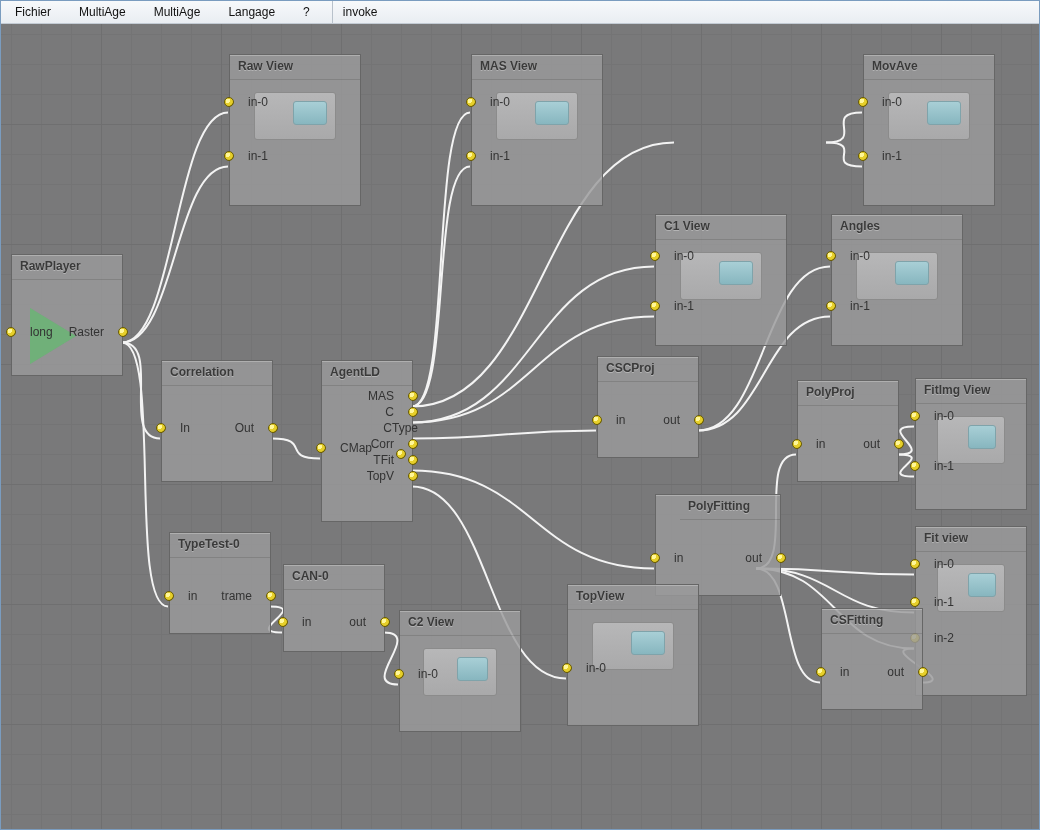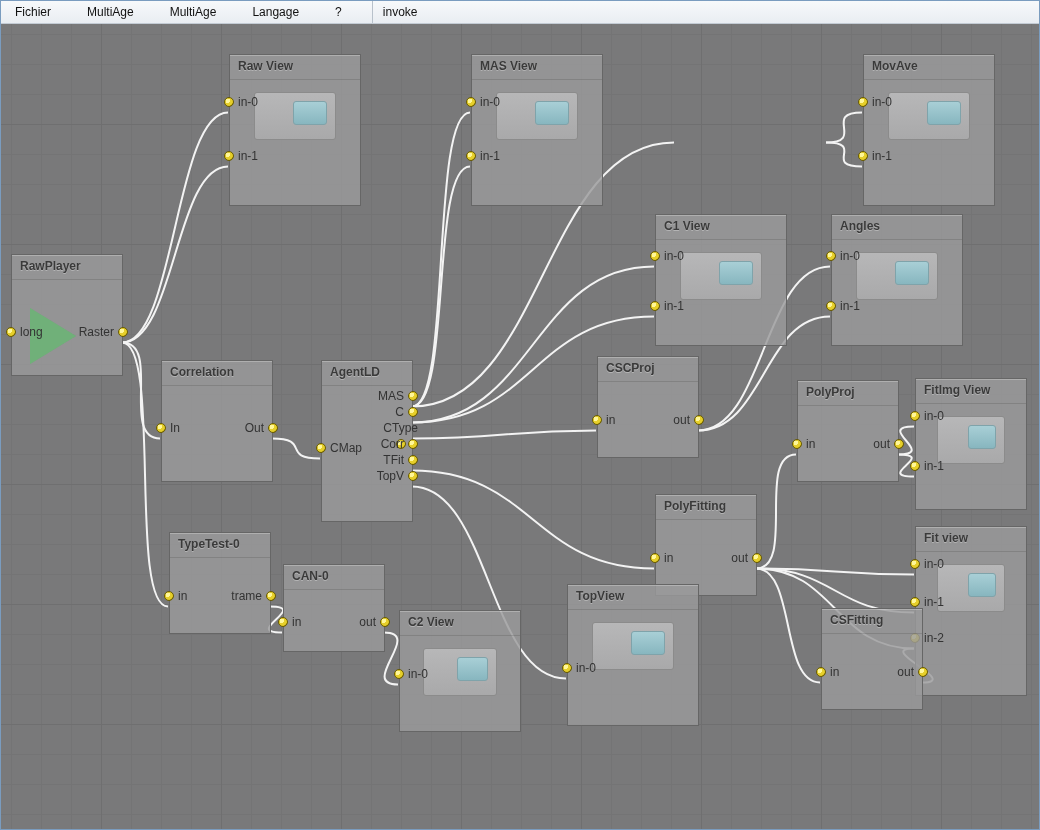--- a/index.html
+++ b/index.html
@@ -10,7 +10,7 @@
   .winbtns { display:flex; gap:2px; }
   .winbtn { width:28px; height:18px; border:1px solid #8fa7c4; border-radius:2px; background:linear-gradient(#fefefe,#dfe8f3); display:flex; align-items:center; justify-content:center; font-size:11px; color:#34495e; }
   .winbtn.close { background:linear-gradient(#f08080,#d62e2e); color:#fff; border-color:#a02020; }
-  .menubar { height:22px; background:linear-gradient(#f7f9fb,#e9edf2); border-bottom:1px solid #c3cbd4; display:flex; align-items:stretch; padding-left:4px; gap:16px; }
+  .menubar { height:22px; background:linear-gradient(#f7f9fb,#e9edf2); border-bottom:1px solid #c3cbd4; display:flex; align-items:stretch; padding-left:4px; gap:8px; }
   .menuitem { padding:0 10px; display:flex; align-items:center; color:#111; cursor:default; }
   .menuitem.invoke { border-left:1px solid #b8c1cb; margin-left:4px; }
   .canvas { flex:1; position:relative; background:#79797a; overflow:hidden; }

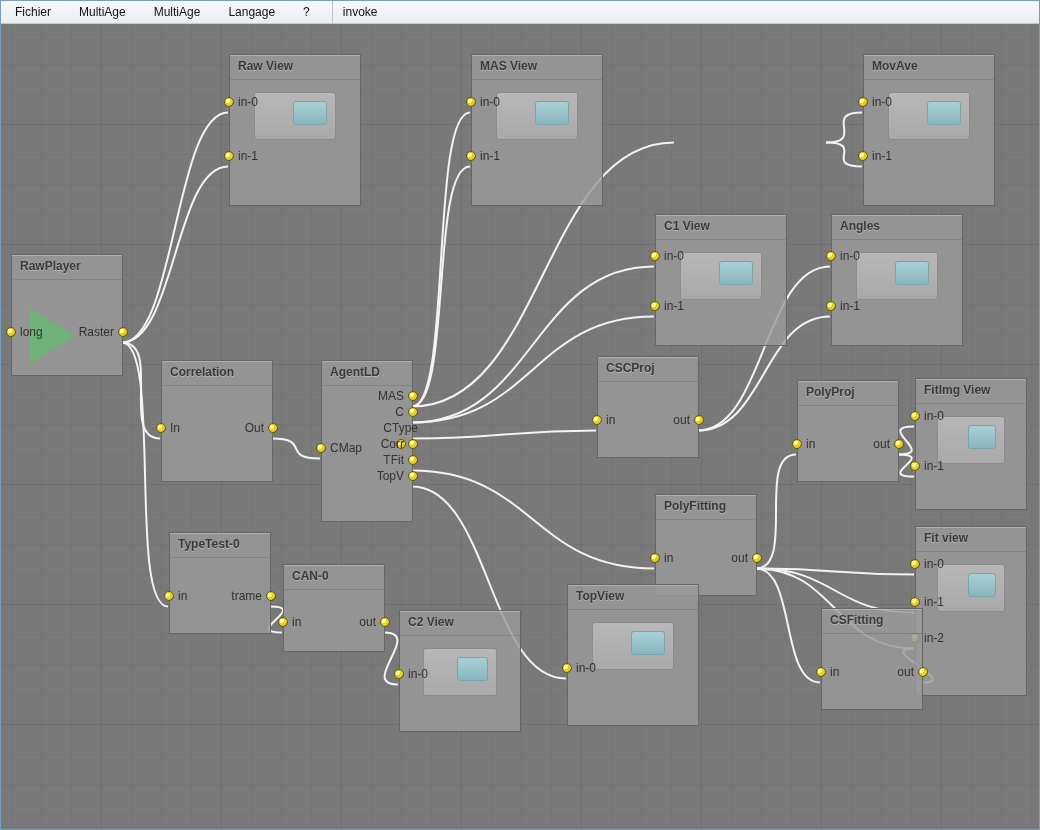--- a/index.html
+++ b/index.html
@@ -28,7 +28,7 @@
   .node { position:absolute; border:1px solid #666; border-radius:0; background:rgba(154,154,155,0.82); box-shadow:0 1px 0 rgba(255,255,255,0.25) inset; }
   .node .header { font-weight:bold; color:#3a3a3a; padding:4px 8px 6px 8px; border-bottom:1px solid rgba(0,0,0,0.12); text-shadow:0 1px 0 rgba(255,255,255,0.3); white-space:nowrap; overflow:hidden; }
   .node .body { position:relative; padding:6px 8px 10px 8px; min-height:30px; }
-  .port { position:absolute; display:flex; align-items:center; gap:4px; color:#333; white-space:nowrap; }
+  .port { position:absolute; display:flex; align-items:center; gap:14px; color:#333; white-space:nowrap; }
   .port .dot { width:10px; height:10px; border-radius:50%; background:radial-gradient(circle at 35% 35%, #fff799 0 30%, #e6cf2a 32% 70%, #b09a10 72% 100%); border:1px solid #6b5d00; box-sizing:border-box; }
   .port.left  { left:-6px; }
   .port.left .dot { order:-1; }

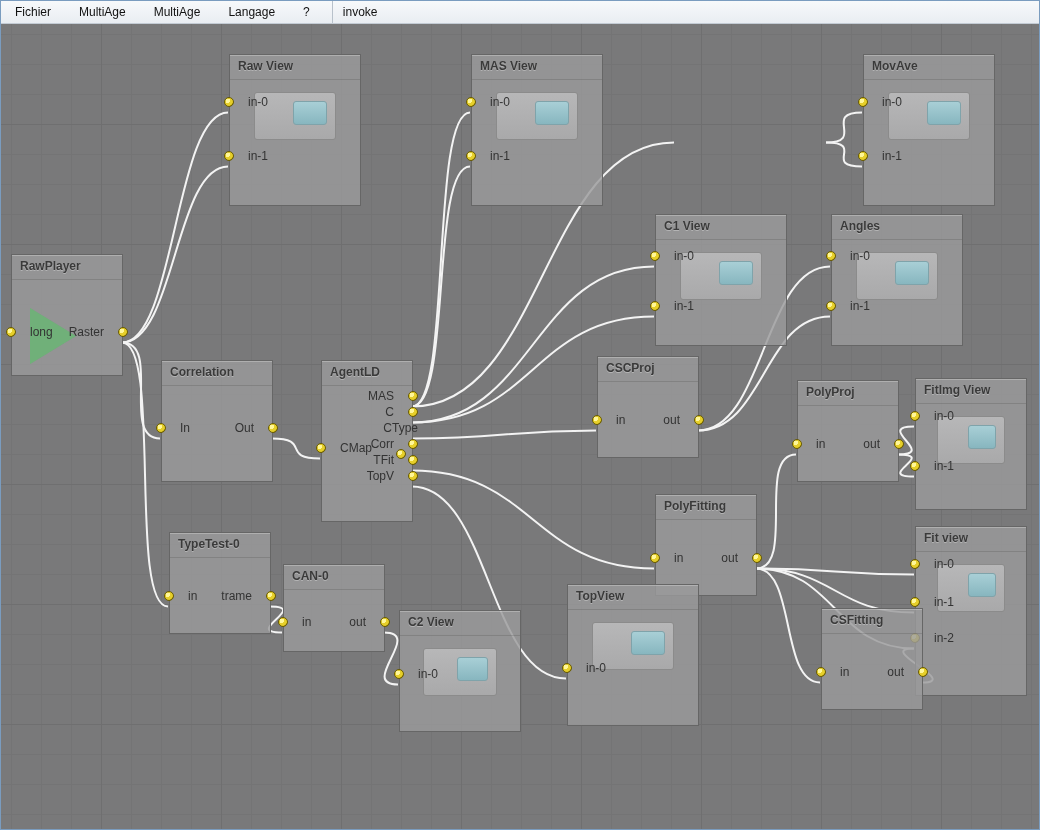--- a/index.html
+++ b/index.html
@@ -246,7 +246,7 @@
           <span>in-1</span>
         </div>
       </div>
-      <div class="node" style="left: 654px; top: 470px; width: 100px; height: 100px;">
+      <div class="node" style="left: 654px; top: 470px; width: 100px; height: 100px; padding-left: 24px;">
         <div class="header">PolyFitting</div>
         <div class="body"></div>
         <div class="port left" style="top: 56px;">

